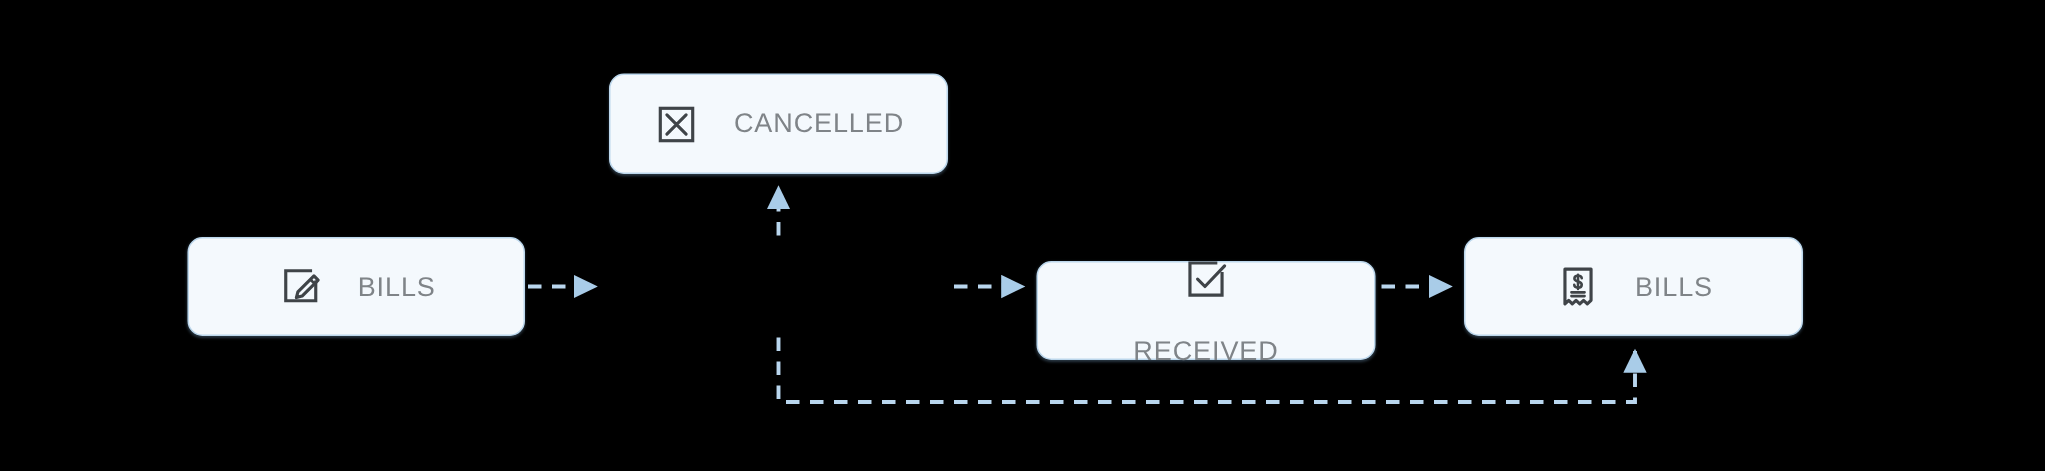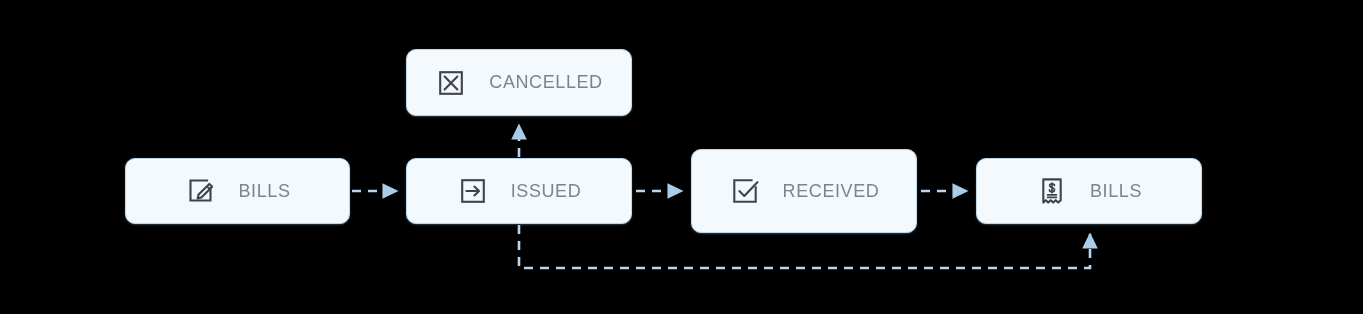--- a/index.html
+++ b/index.html
@@ -103,15 +103,6 @@
     <span class="node-label">CANCELLED</span>
   </div>
 
-  <div class="node" style="left:406px; top:158px; width:226px; height:66px;">
-    <span class="node-icon">
-      <svg viewBox="0 0 32 32" width="32" height="32" xmlns="http://www.w3.org/2000/svg">
-        <rect x="5.2" y="5.2" width="21.6" height="21.6" fill="none" stroke="#3f4448" stroke-width="2.1"></rect>
-        <path d="M9.4 16 L21.6 16 M17.4 11.6 L22 16 L17.4 20.4" fill="none" stroke="#3f4448" stroke-width="2.1" stroke-linecap="round" stroke-linejoin="round"></path>
-      </svg>
-    </span>
-    <span class="node-label">ISSUED</span>
-  </div>
 
   <div class="node" style="left:691px; top:149px; width:226px; height:84px;">
     <span class="node-icon">

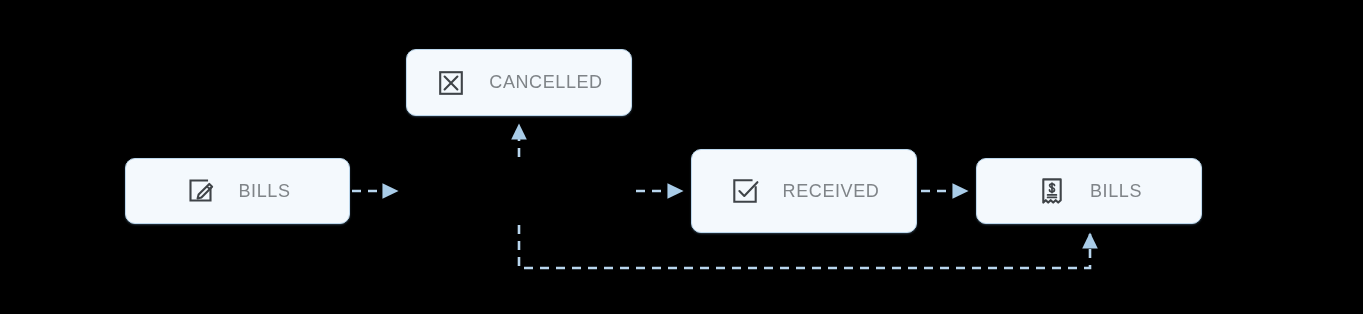--- a/index.html
+++ b/index.html
@@ -104,7 +104,7 @@
   </div>
 
 
-  <div class="node" style="left:691px; top:149px; width:226px; height:84px;">
+  <div class="node" style="left:691px; top:174px; width:226px; height:66px;flex-direction:column;">
     <span class="node-icon">
       <svg viewBox="0 0 32 32" width="32" height="32" xmlns="http://www.w3.org/2000/svg">
         <path d="M22.5 5.3 H5.3 V26.7 H26.7 V12.4" fill="none" stroke="#3f4448" stroke-width="2.1" stroke-linecap="square"></path>

